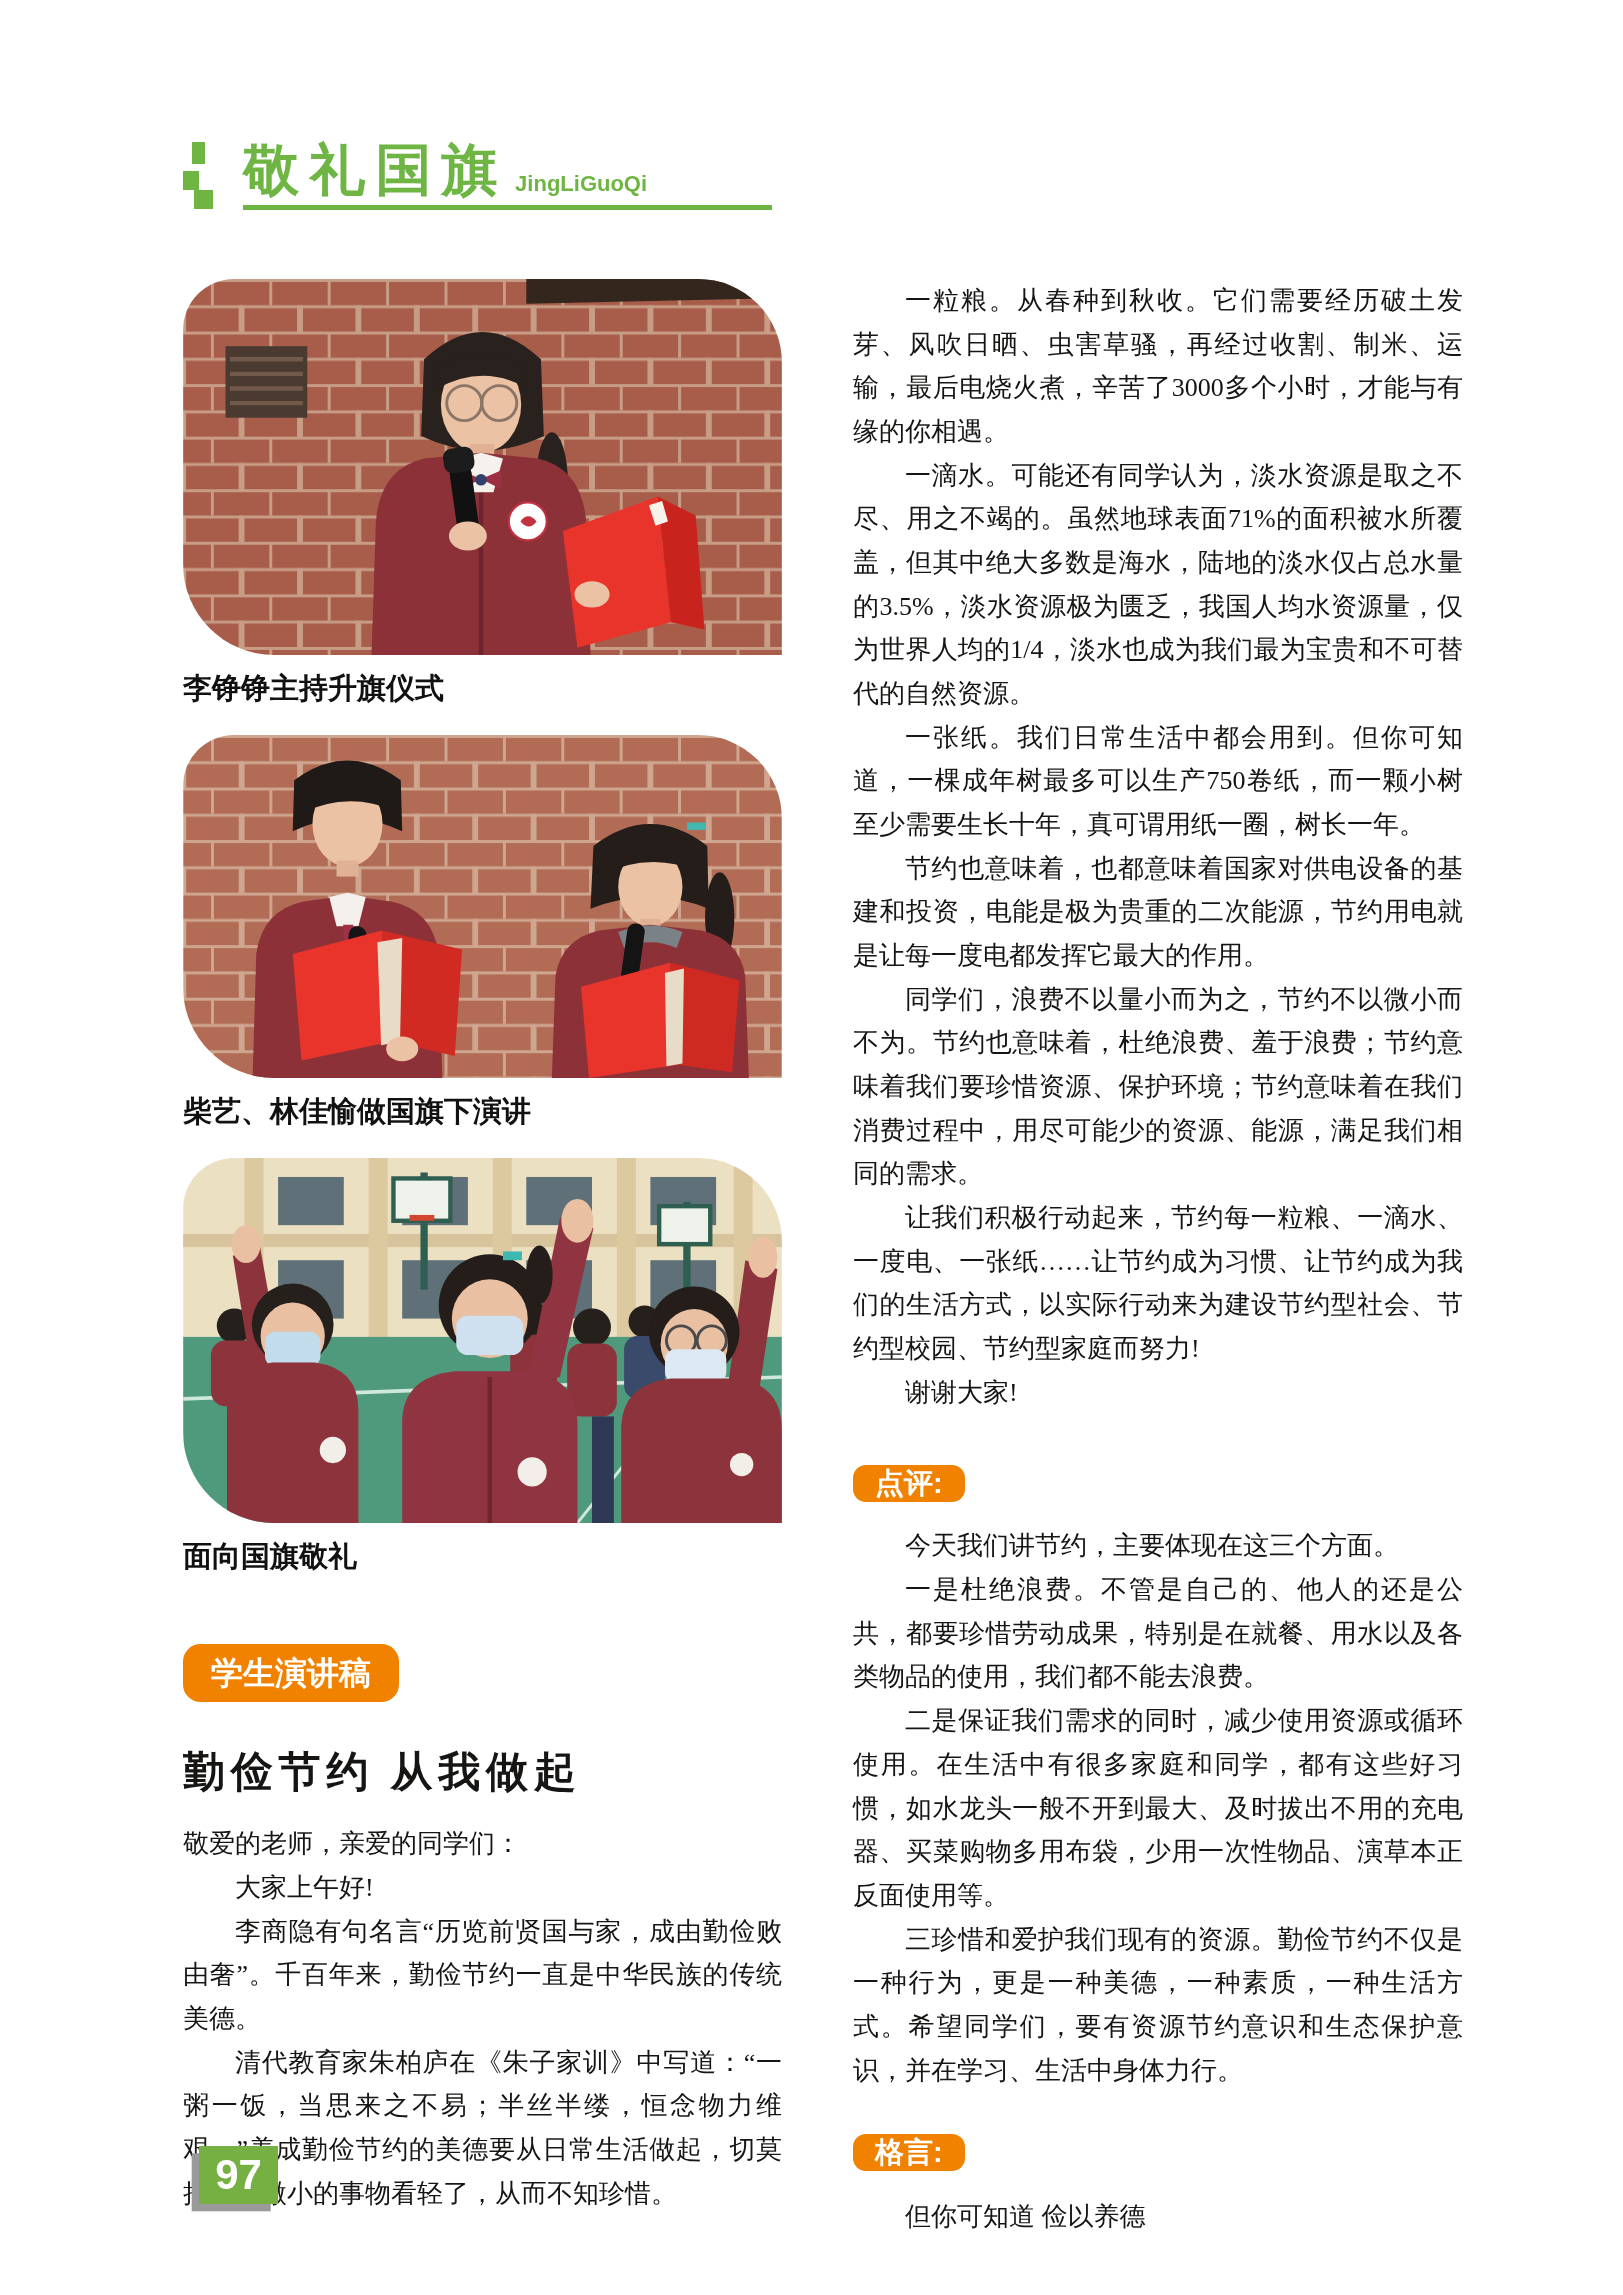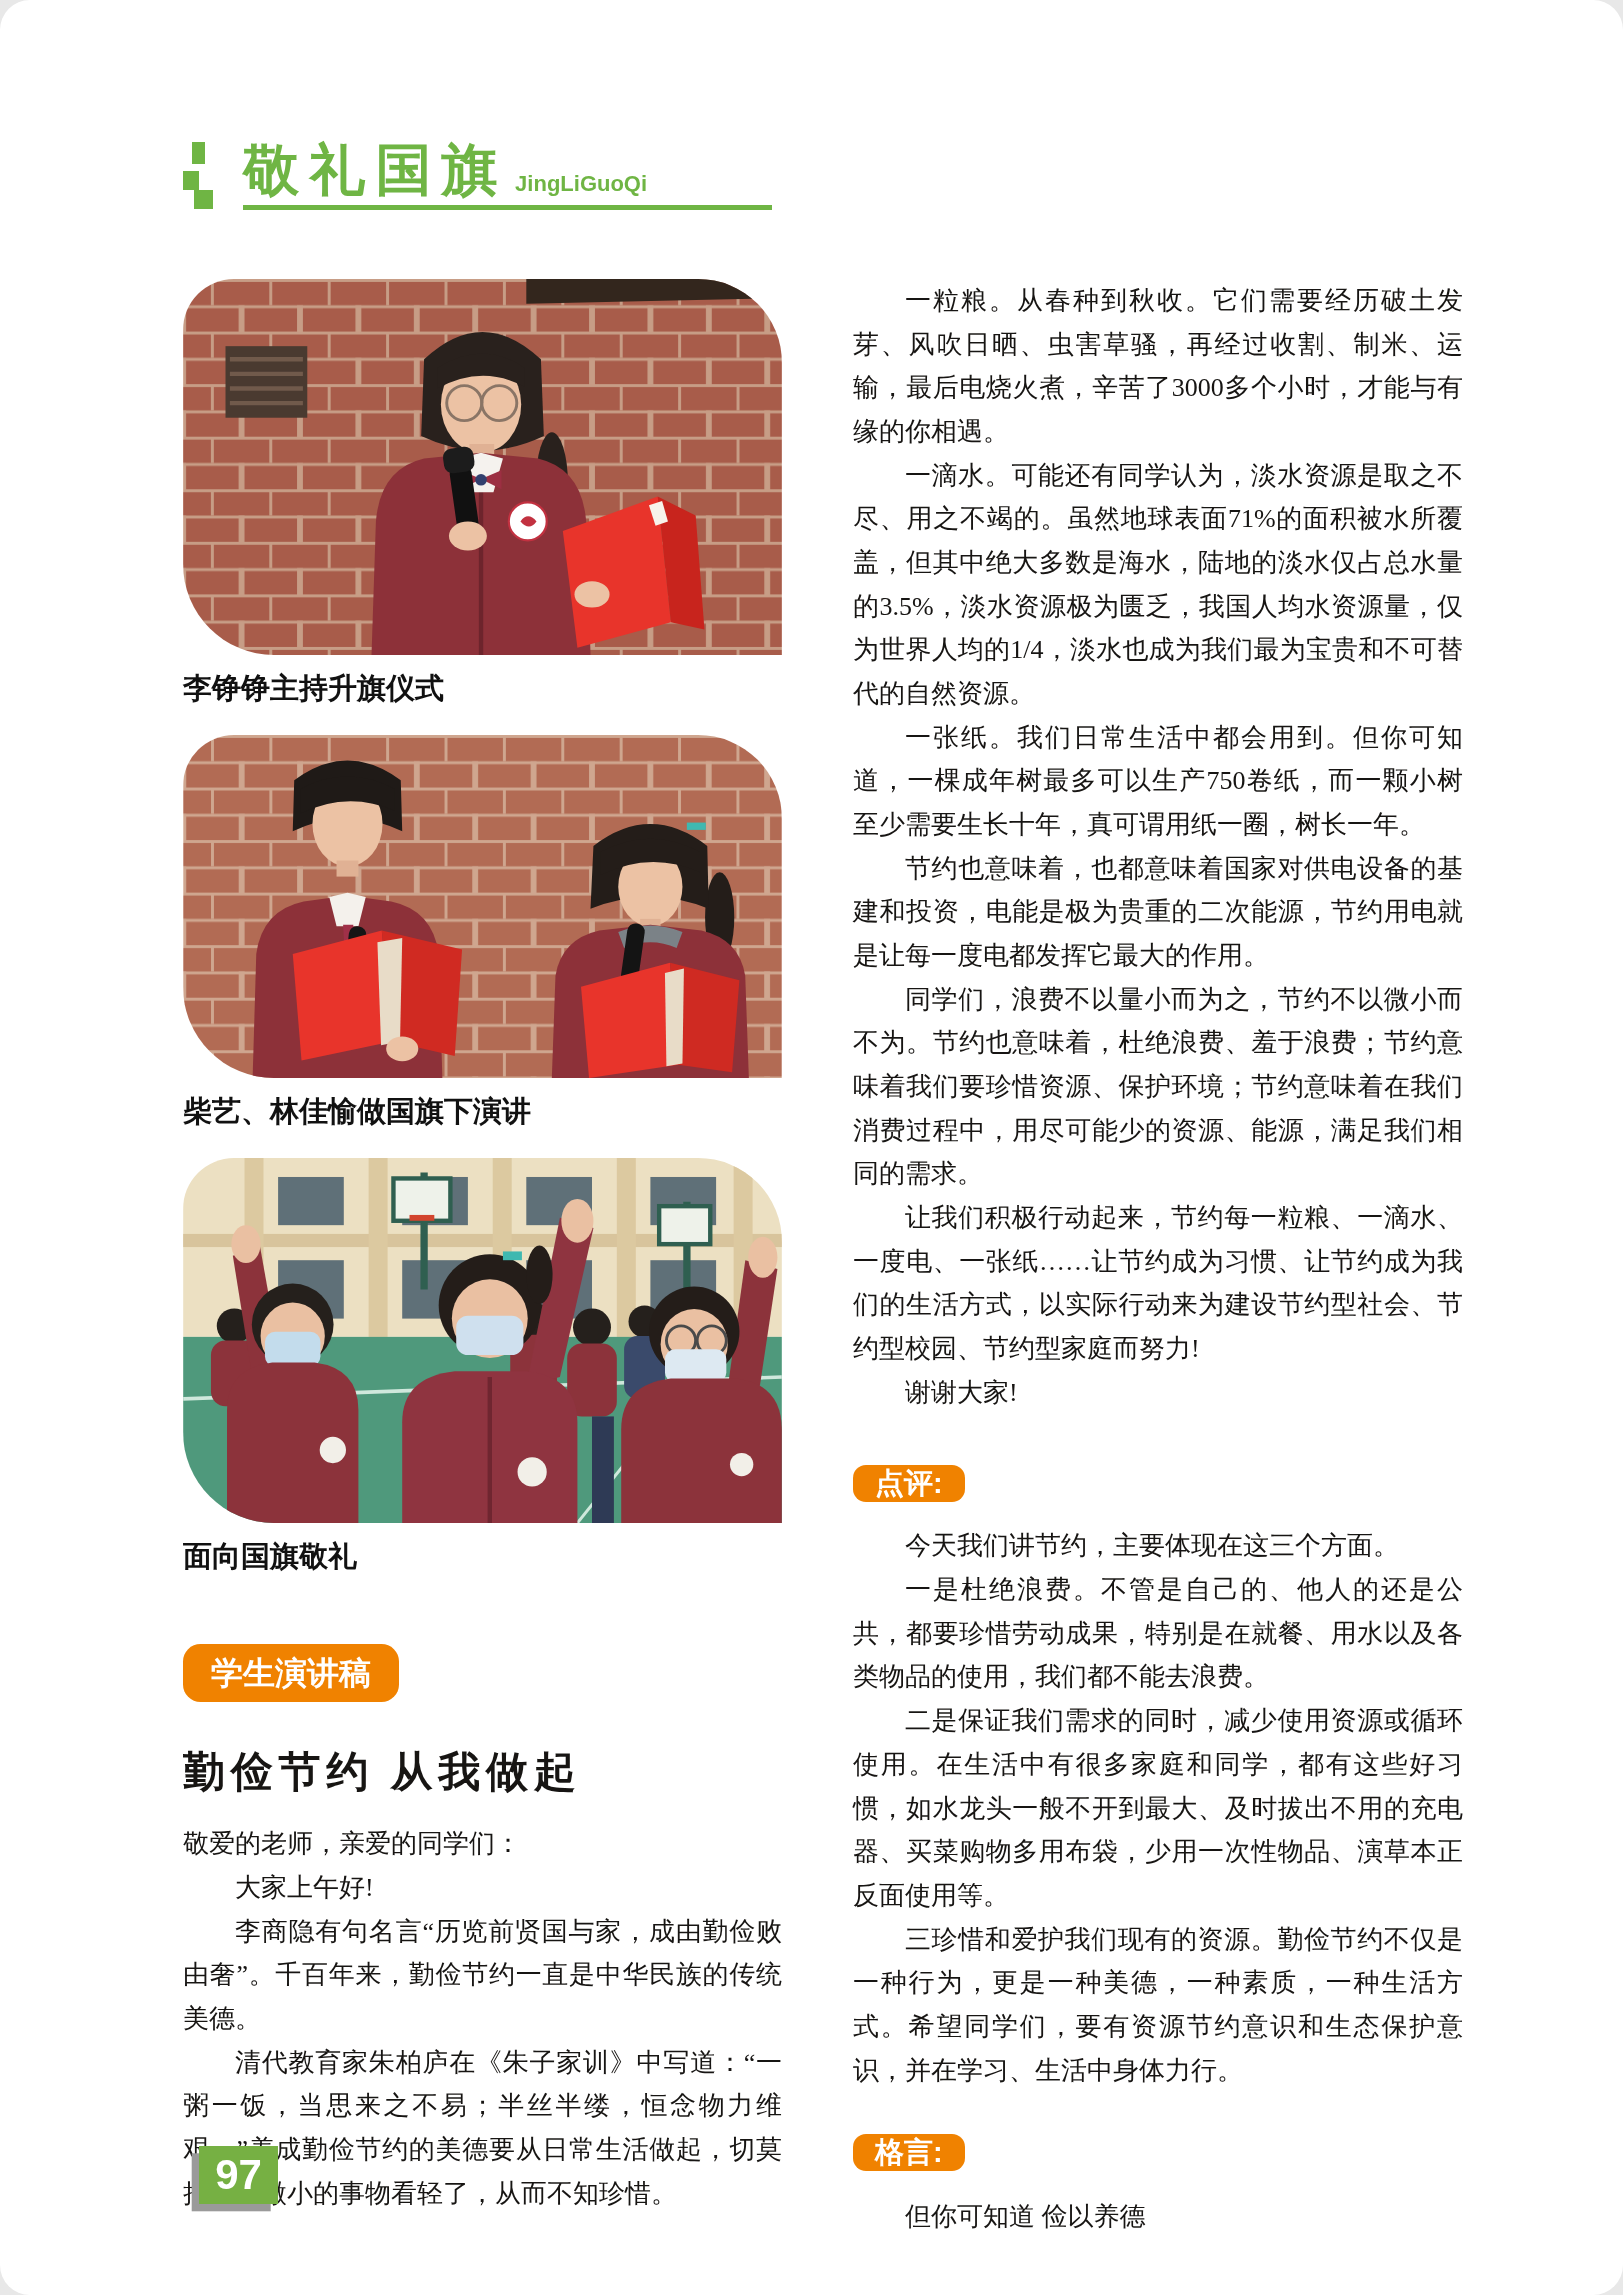--- a/index.html
+++ b/index.html
@@ -10,7 +10,6 @@
     overflow:hidden;
     font-family:"Liberation Serif","DejaVu Serif",serif;
     color:#171513;
-    border-radius:30px;
   }
   
   .header{position:absolute;left:183px;top:142px;display:flex;align-items:flex-start;}

